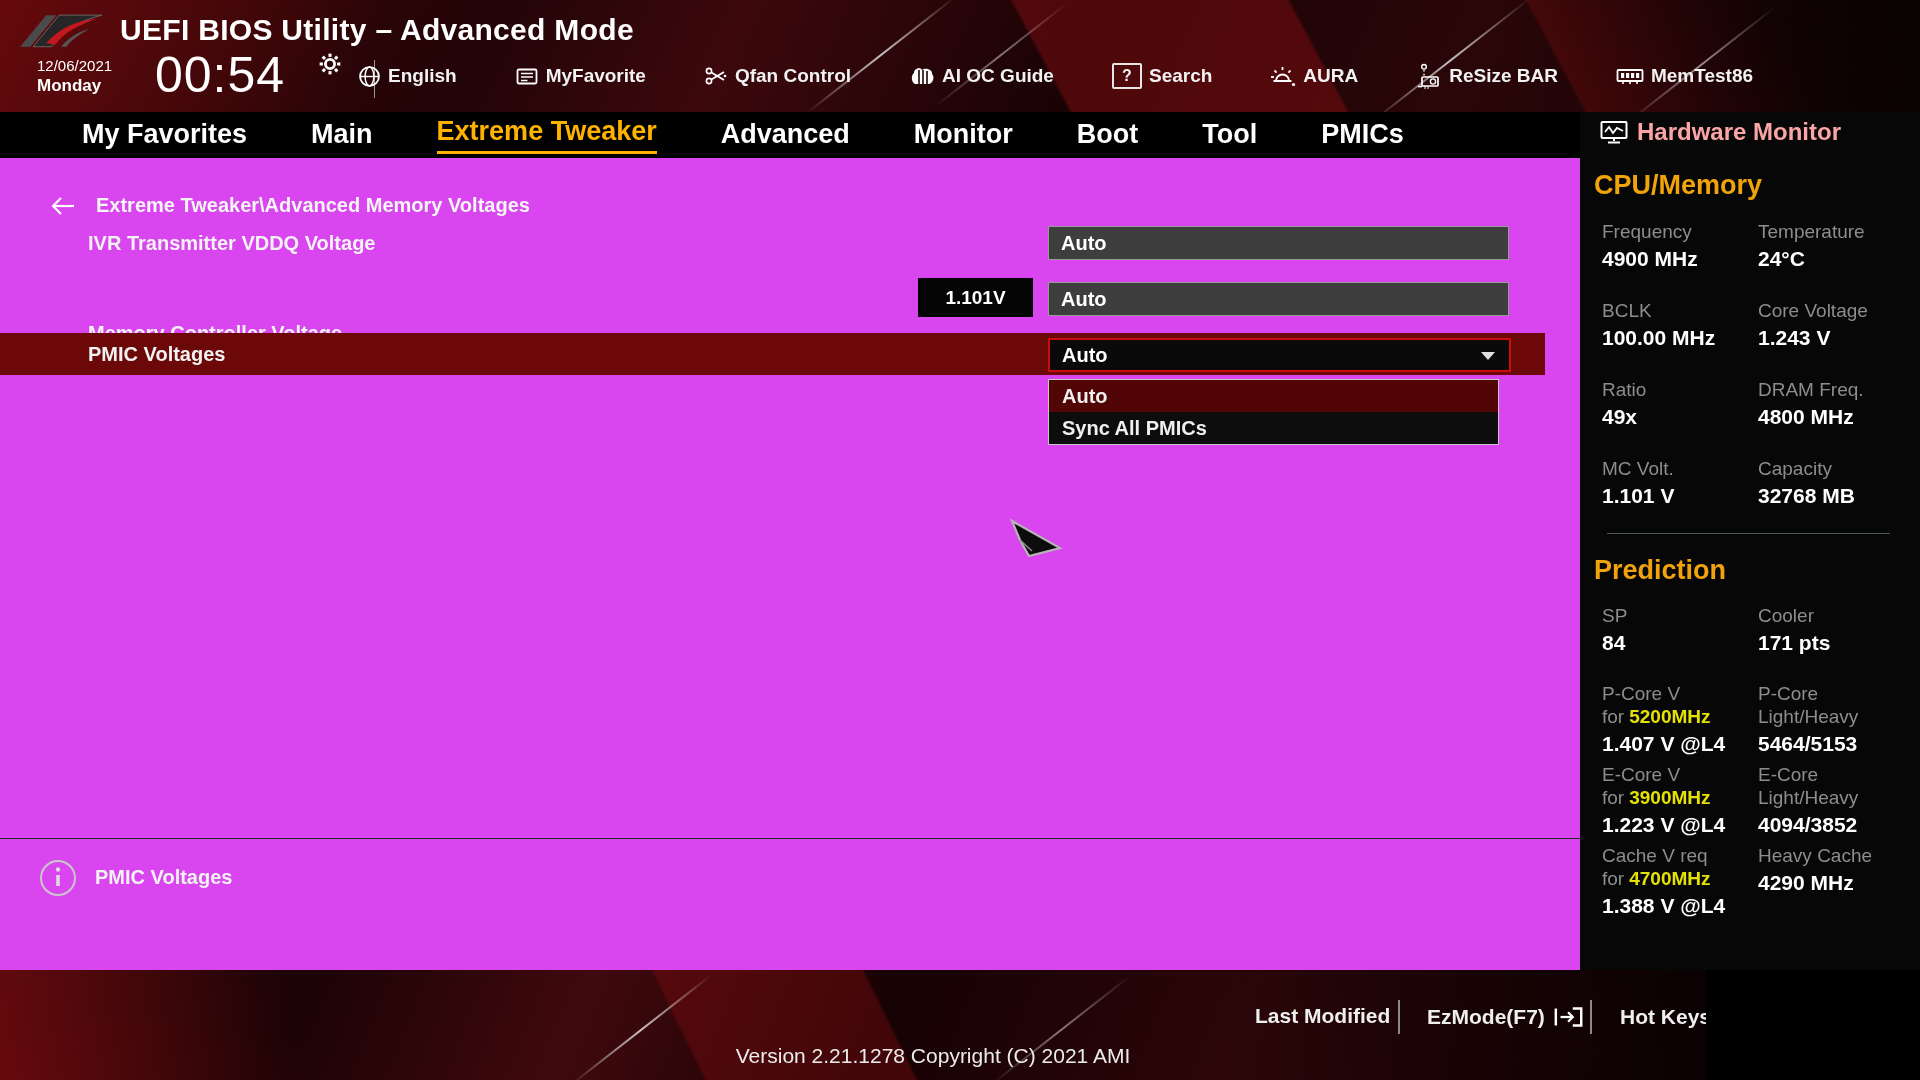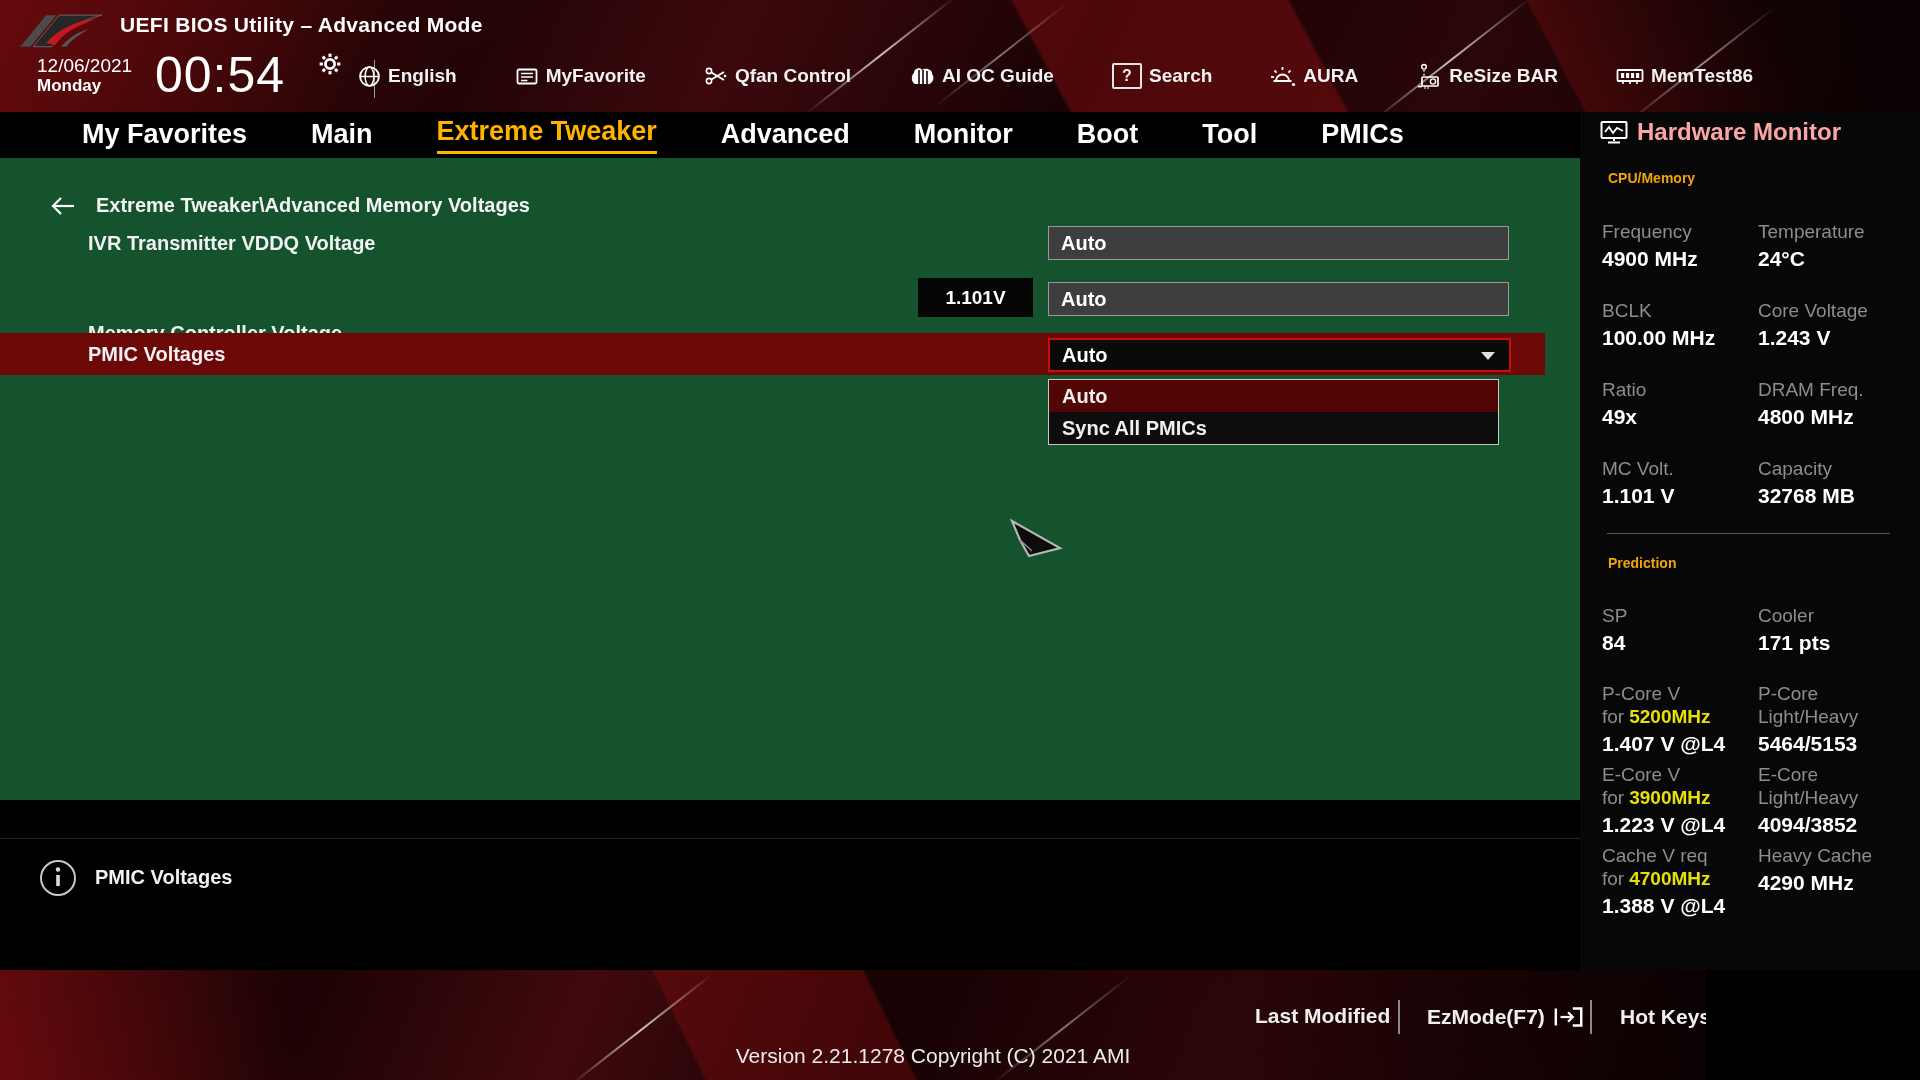--- a/index.html
+++ b/index.html
@@ -16,7 +16,7 @@
     linear-gradient(62deg,transparent 80%,rgba(120,12,14,.4) 80.2%,transparent 92%);}
   .streak{position:absolute;width:2px;background:linear-gradient(to bottom,transparent,rgba(255,255,255,.75),transparent);transform:rotate(52deg);pointer-events:none;}
   .rog-logo{position:absolute;left:18px;top:4px;}
-  .app-title{position:absolute;left:120px;top:13px;font-size:21px;font-weight:600;letter-spacing:.3px;color:#fff;white-space:nowrap;}
+  .app-title{position:absolute;left:120px;top:13px;font-size:30px;font-weight:600;letter-spacing:.3px;color:#fff;white-space:nowrap;}
   .datebox{position:absolute;left:37px;top:56px;line-height:20px;}
   .datebox .d{font-size:19px;font-weight:500;text-align:right;}
   .datebox .m{font-size:17px;font-weight:700;}

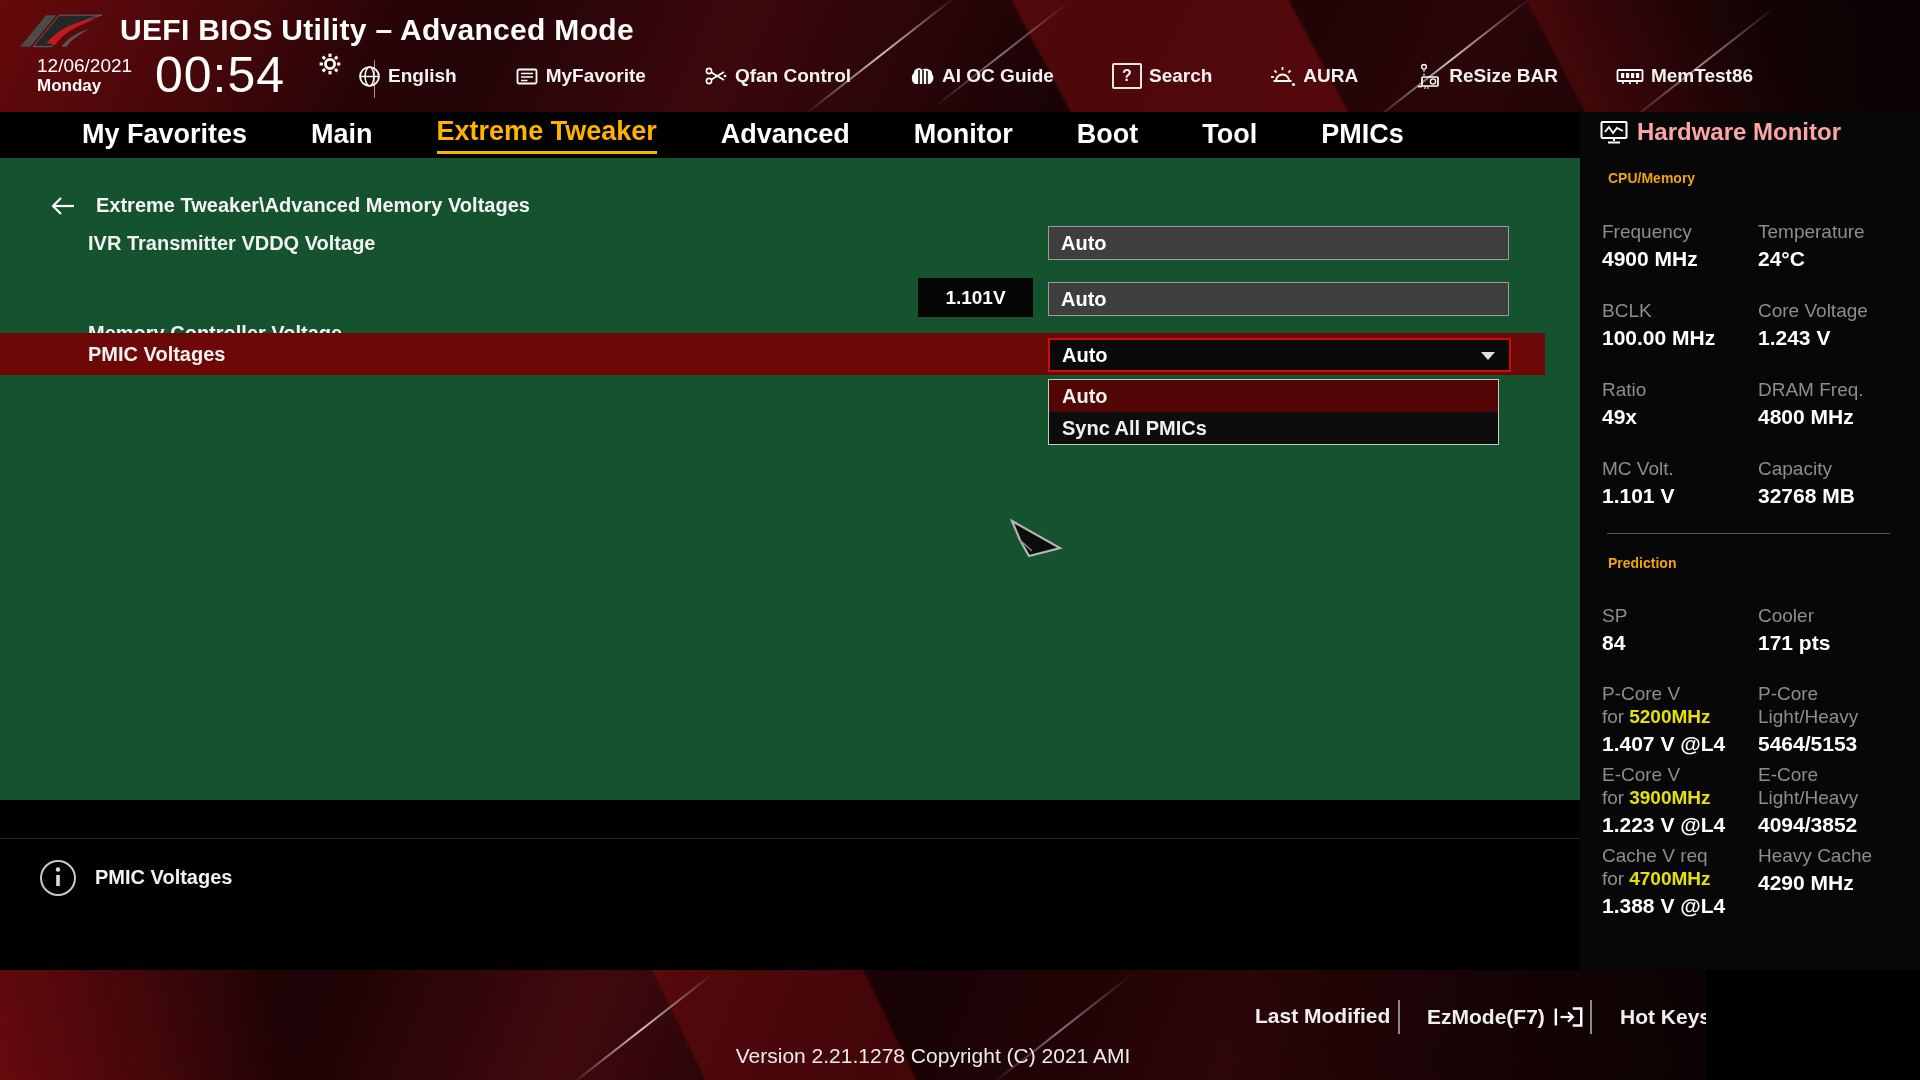--- a/index.html
+++ b/index.html
@@ -18,7 +18,7 @@
   .rog-logo{position:absolute;left:18px;top:4px;}
   .app-title{position:absolute;left:120px;top:13px;font-size:30px;font-weight:600;letter-spacing:.3px;color:#fff;white-space:nowrap;}
   .datebox{position:absolute;left:37px;top:56px;line-height:20px;}
-  .datebox .d{font-size:19px;font-weight:500;text-align:right;}
+  .datebox .d{font-size:15px;font-weight:500;text-align:right;}
   .datebox .m{font-size:17px;font-weight:700;}
   .clock{position:absolute;left:155px;top:48px;font-size:50px;font-weight:500;letter-spacing:1px;line-height:54px;}
   .gear{position:absolute;left:318px;top:52px;}

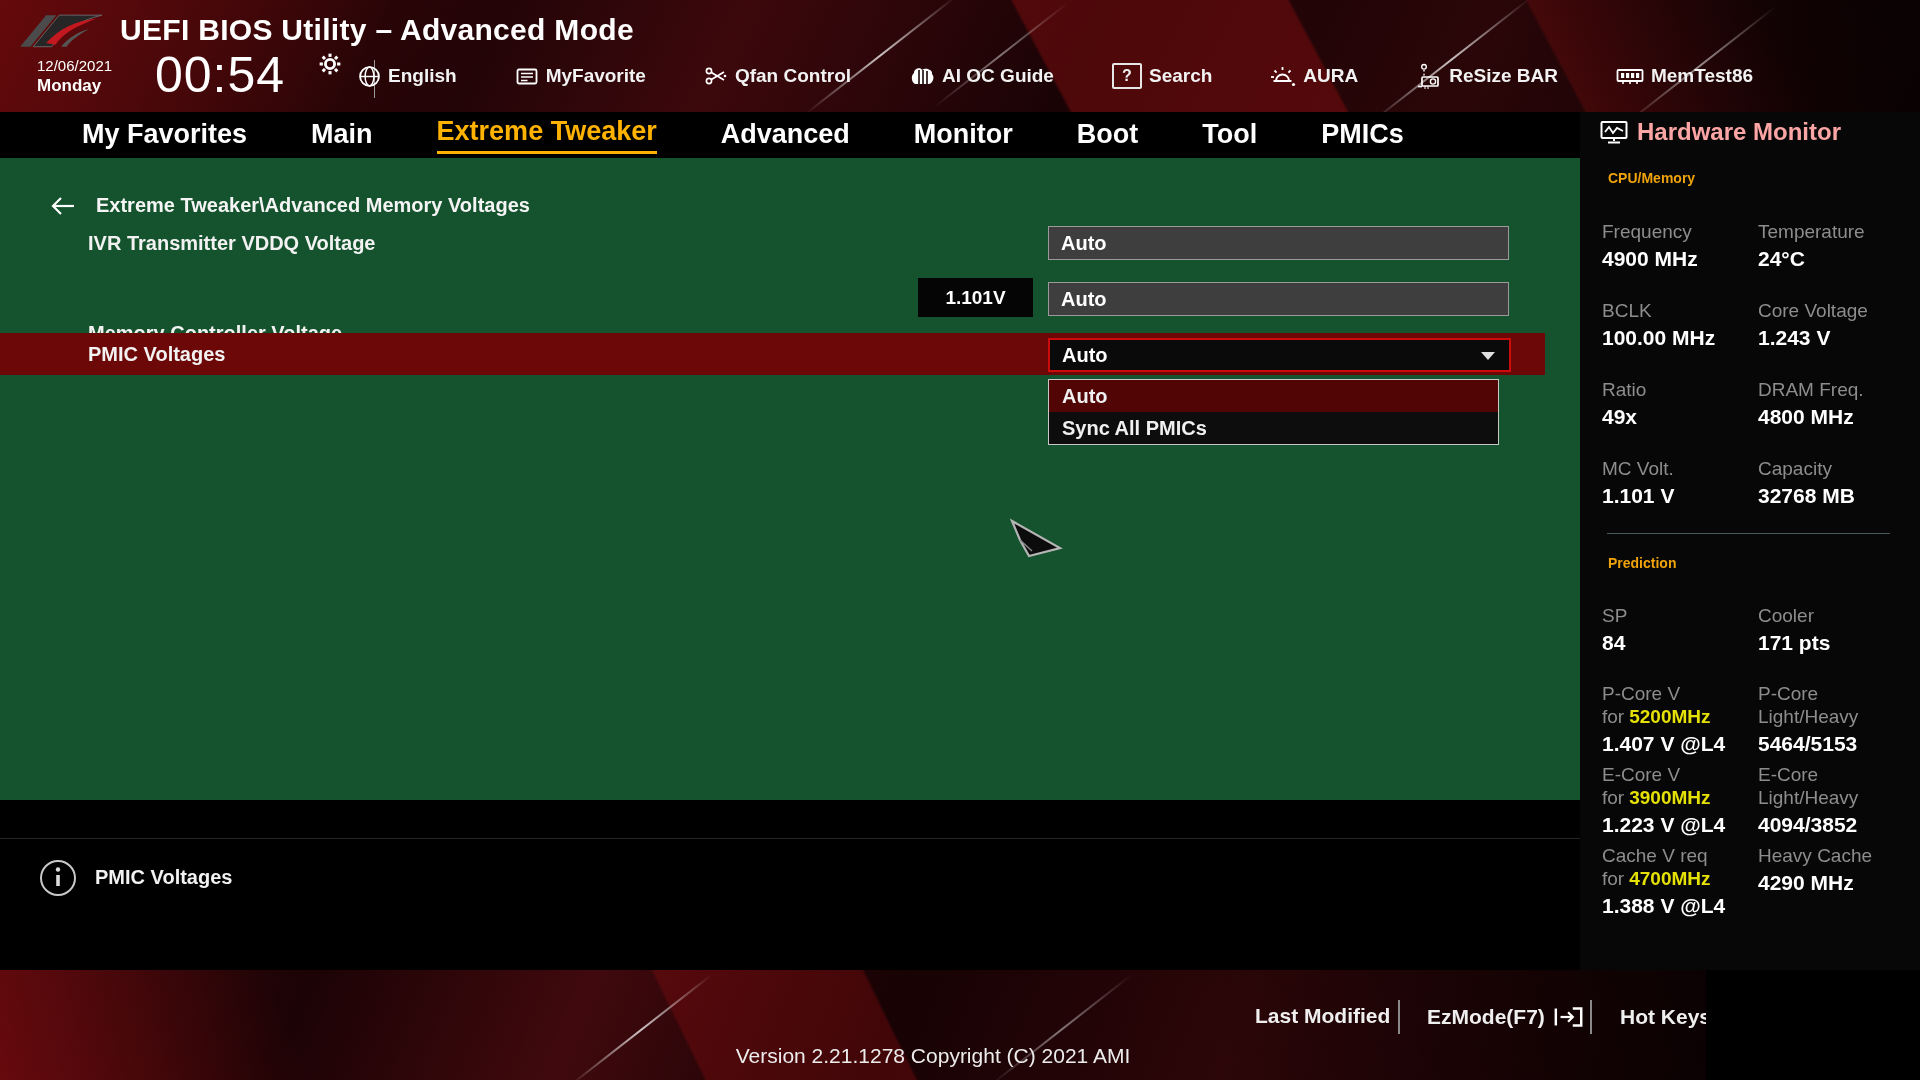--- a/index.html
+++ b/index.html
@@ -29,7 +29,7 @@
   .qbox{display:inline-flex;align-items:center;justify-content:center;width:26px;height:22px;
         border:2px solid #e6e6e6;border-radius:2px;font-size:16px;font-weight:700;color:#f2f2f2;}
   
-  .main-col{position:absolute;left:0;top:112px;width:1580px;height:688px;background:#14532d;border-right:4px solid #22c55e;}
+  .main-col{position:absolute;left:0;top:112px;width:1580px;height:858px;background:#d946ef;border-right:4px solid #22c55e;}
   .tabbar{position:absolute;left:0;top:0;width:1580px;height:46px;background:#000;
           display:flex;align-items:center;gap:64px;padding-left:82px;box-sizing:border-box;}
   .tab{font-size:27px;font-weight:700;color:#fff;white-space:nowrap;cursor:pointer;padding-bottom:2px;}

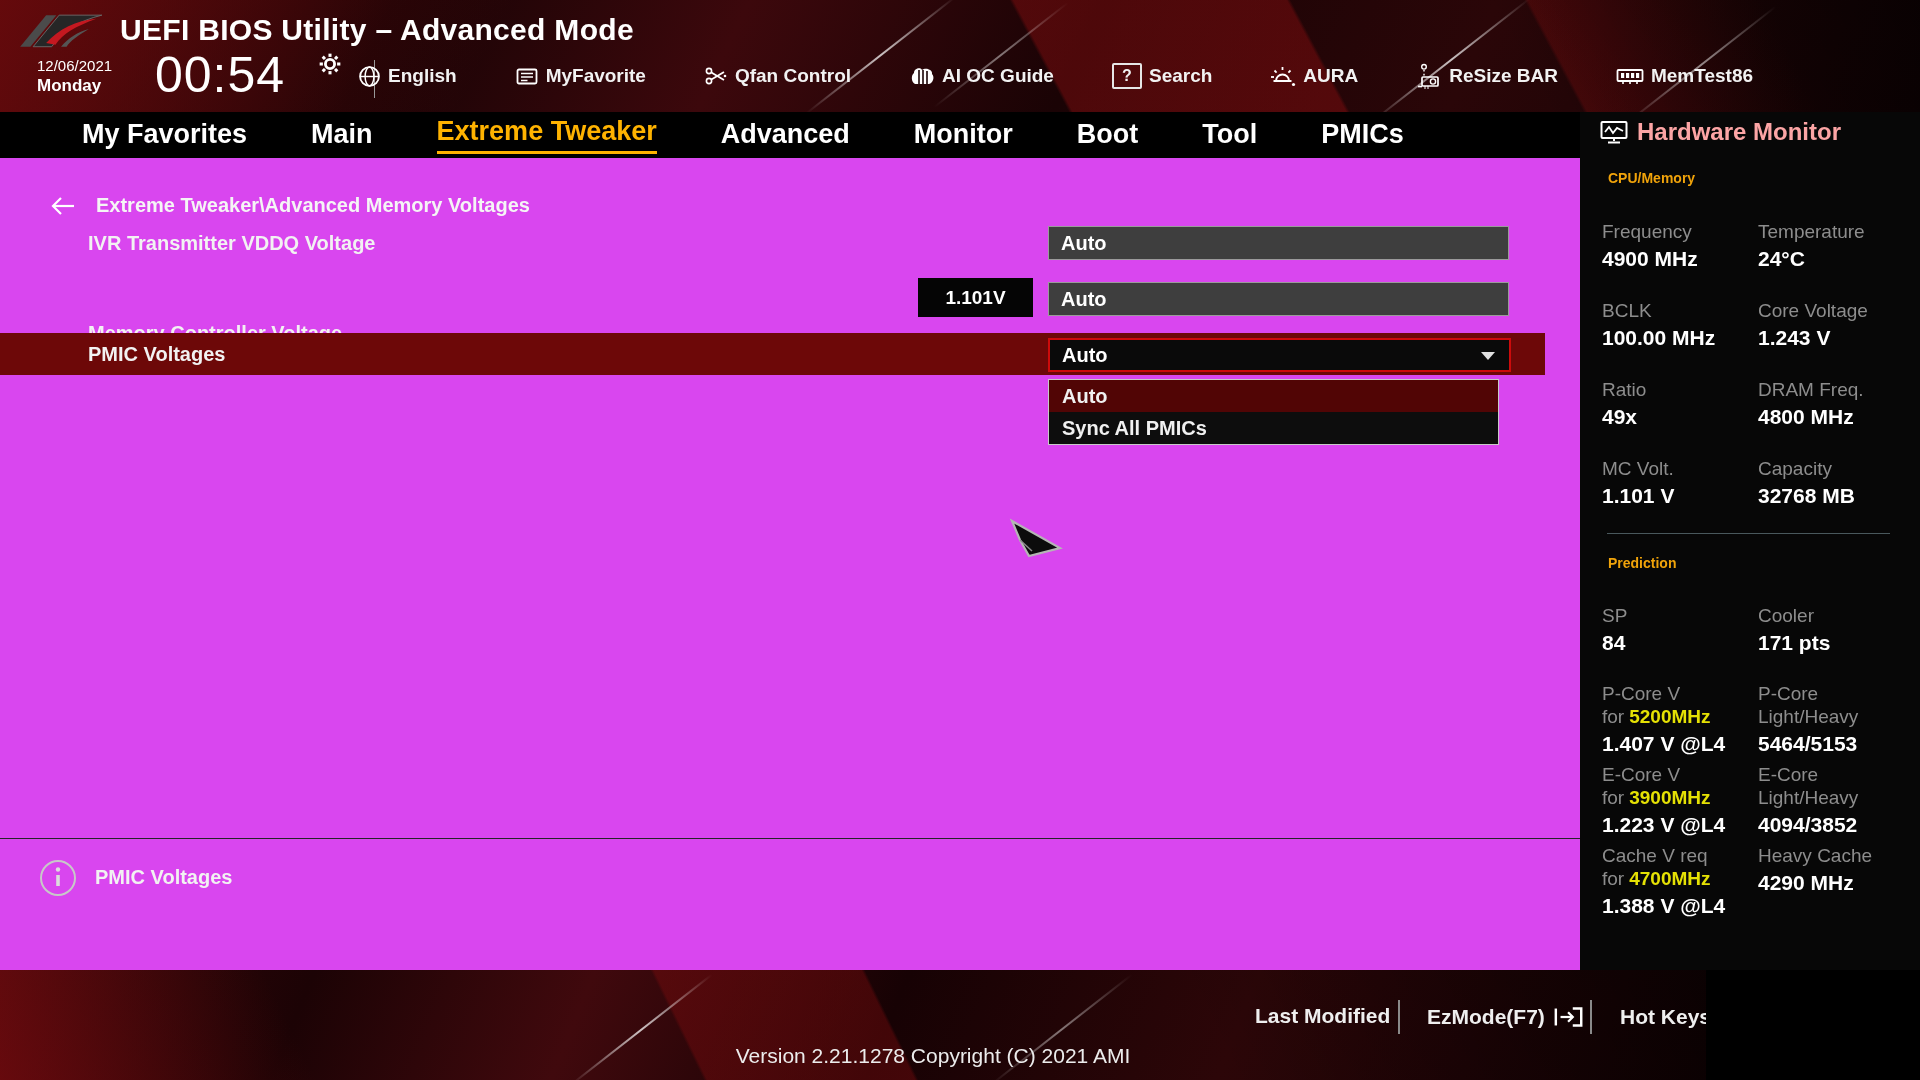--- a/index.html
+++ b/index.html
@@ -54,7 +54,7 @@
   
   .sidebar{position:absolute;left:1580px;top:112px;width:340px;height:858px;background:#070707;}
   .hw-title{position:absolute;left:20px;top:6px;display:flex;align-items:center;gap:9px;font-size:24px;font-weight:600;color:#fca5a5;white-space:nowrap;}
-  .sb-heading{position:absolute;left:28px;font-size:14px;font-weight:700;color:var(--heading-orange);}
+  .sb-heading{position:absolute;left:14px;font-size:27px;font-weight:700;color:var(--heading-orange);}
   .mon-grid{position:absolute;left:22px;display:grid;grid-template-columns:156px 140px;}
   .mlabel{font-size:19px;line-height:23px;color:#8d8d8d;}
   .mlabel .accent{color:var(--accent-yellow);font-weight:700;margin-left:5px;}

